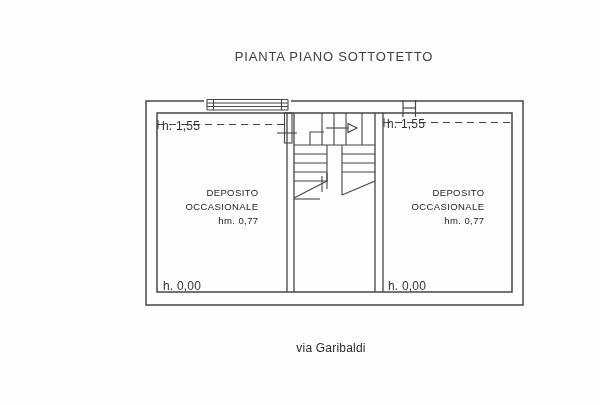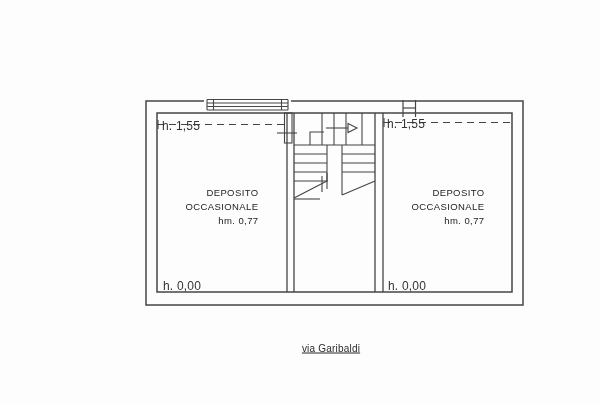--- a/index.html
+++ b/index.html
@@ -119,6 +119,7 @@
     </g>
   </svg>
 
+  <div class="txt title">PIANTA PIANO SOTTOTETTO</div>
 
   <div class="txt room-label room-label-left">
     <div>DEPOSITO</div>

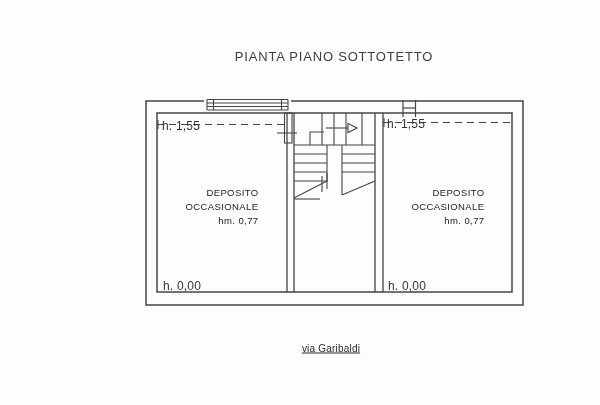--- a/index.html
+++ b/index.html
@@ -35,7 +35,7 @@
   }
   .street{
     left:331px;top:348px;transform:translate(-50%,-50%);
-    font-size:10px;color:#2b2b2b;letter-spacing:0.2px;text-decoration:underline;
+    font-size:12px;color:#2b2b2b;letter-spacing:0.2px;
   }
 </style>
 </head>

